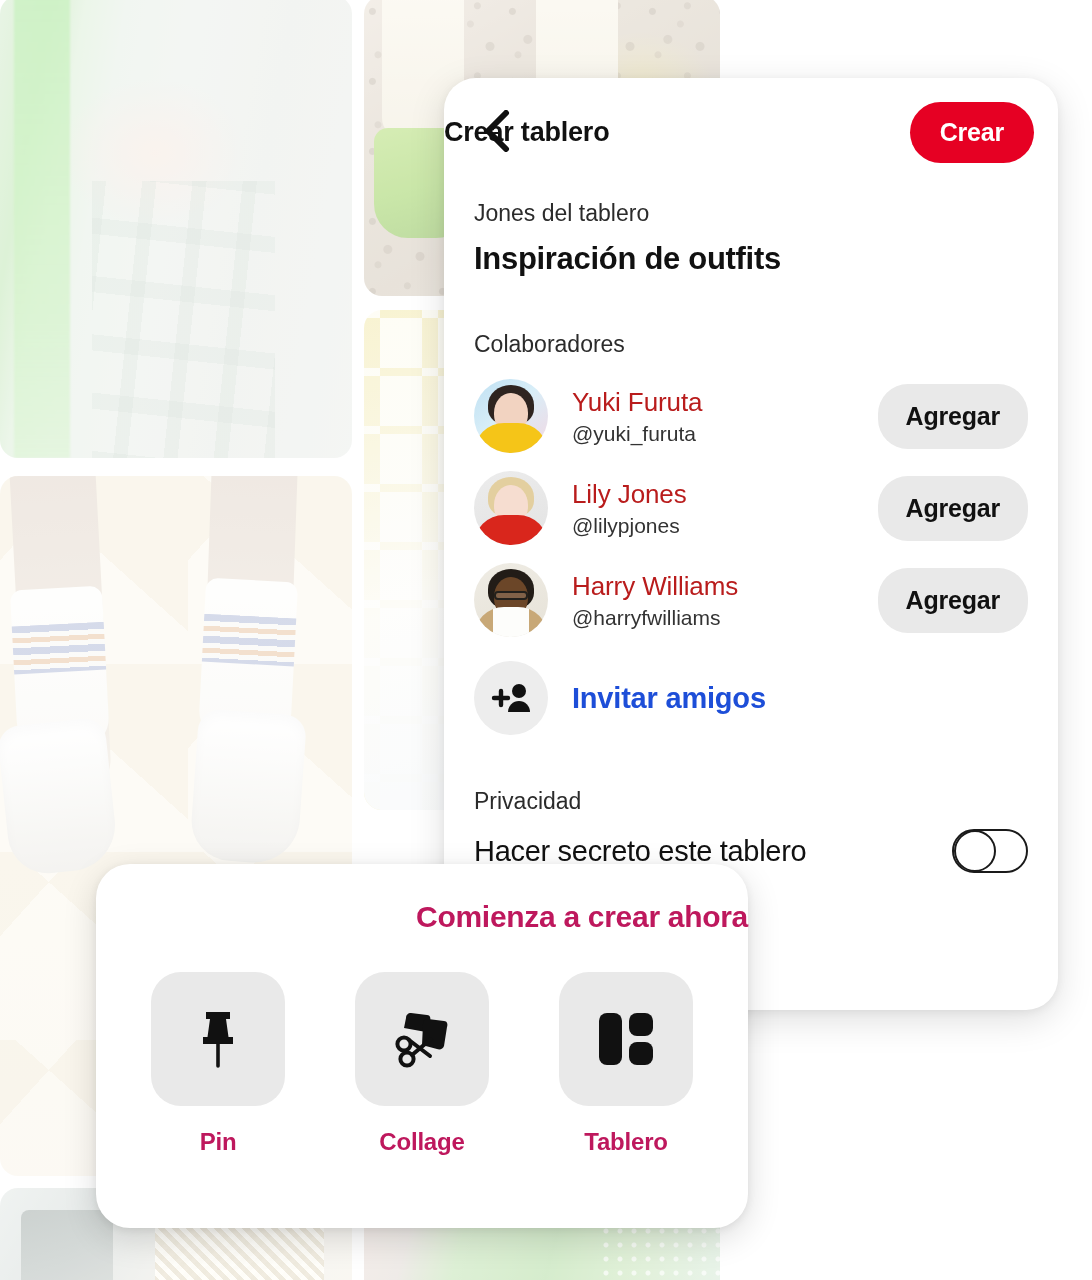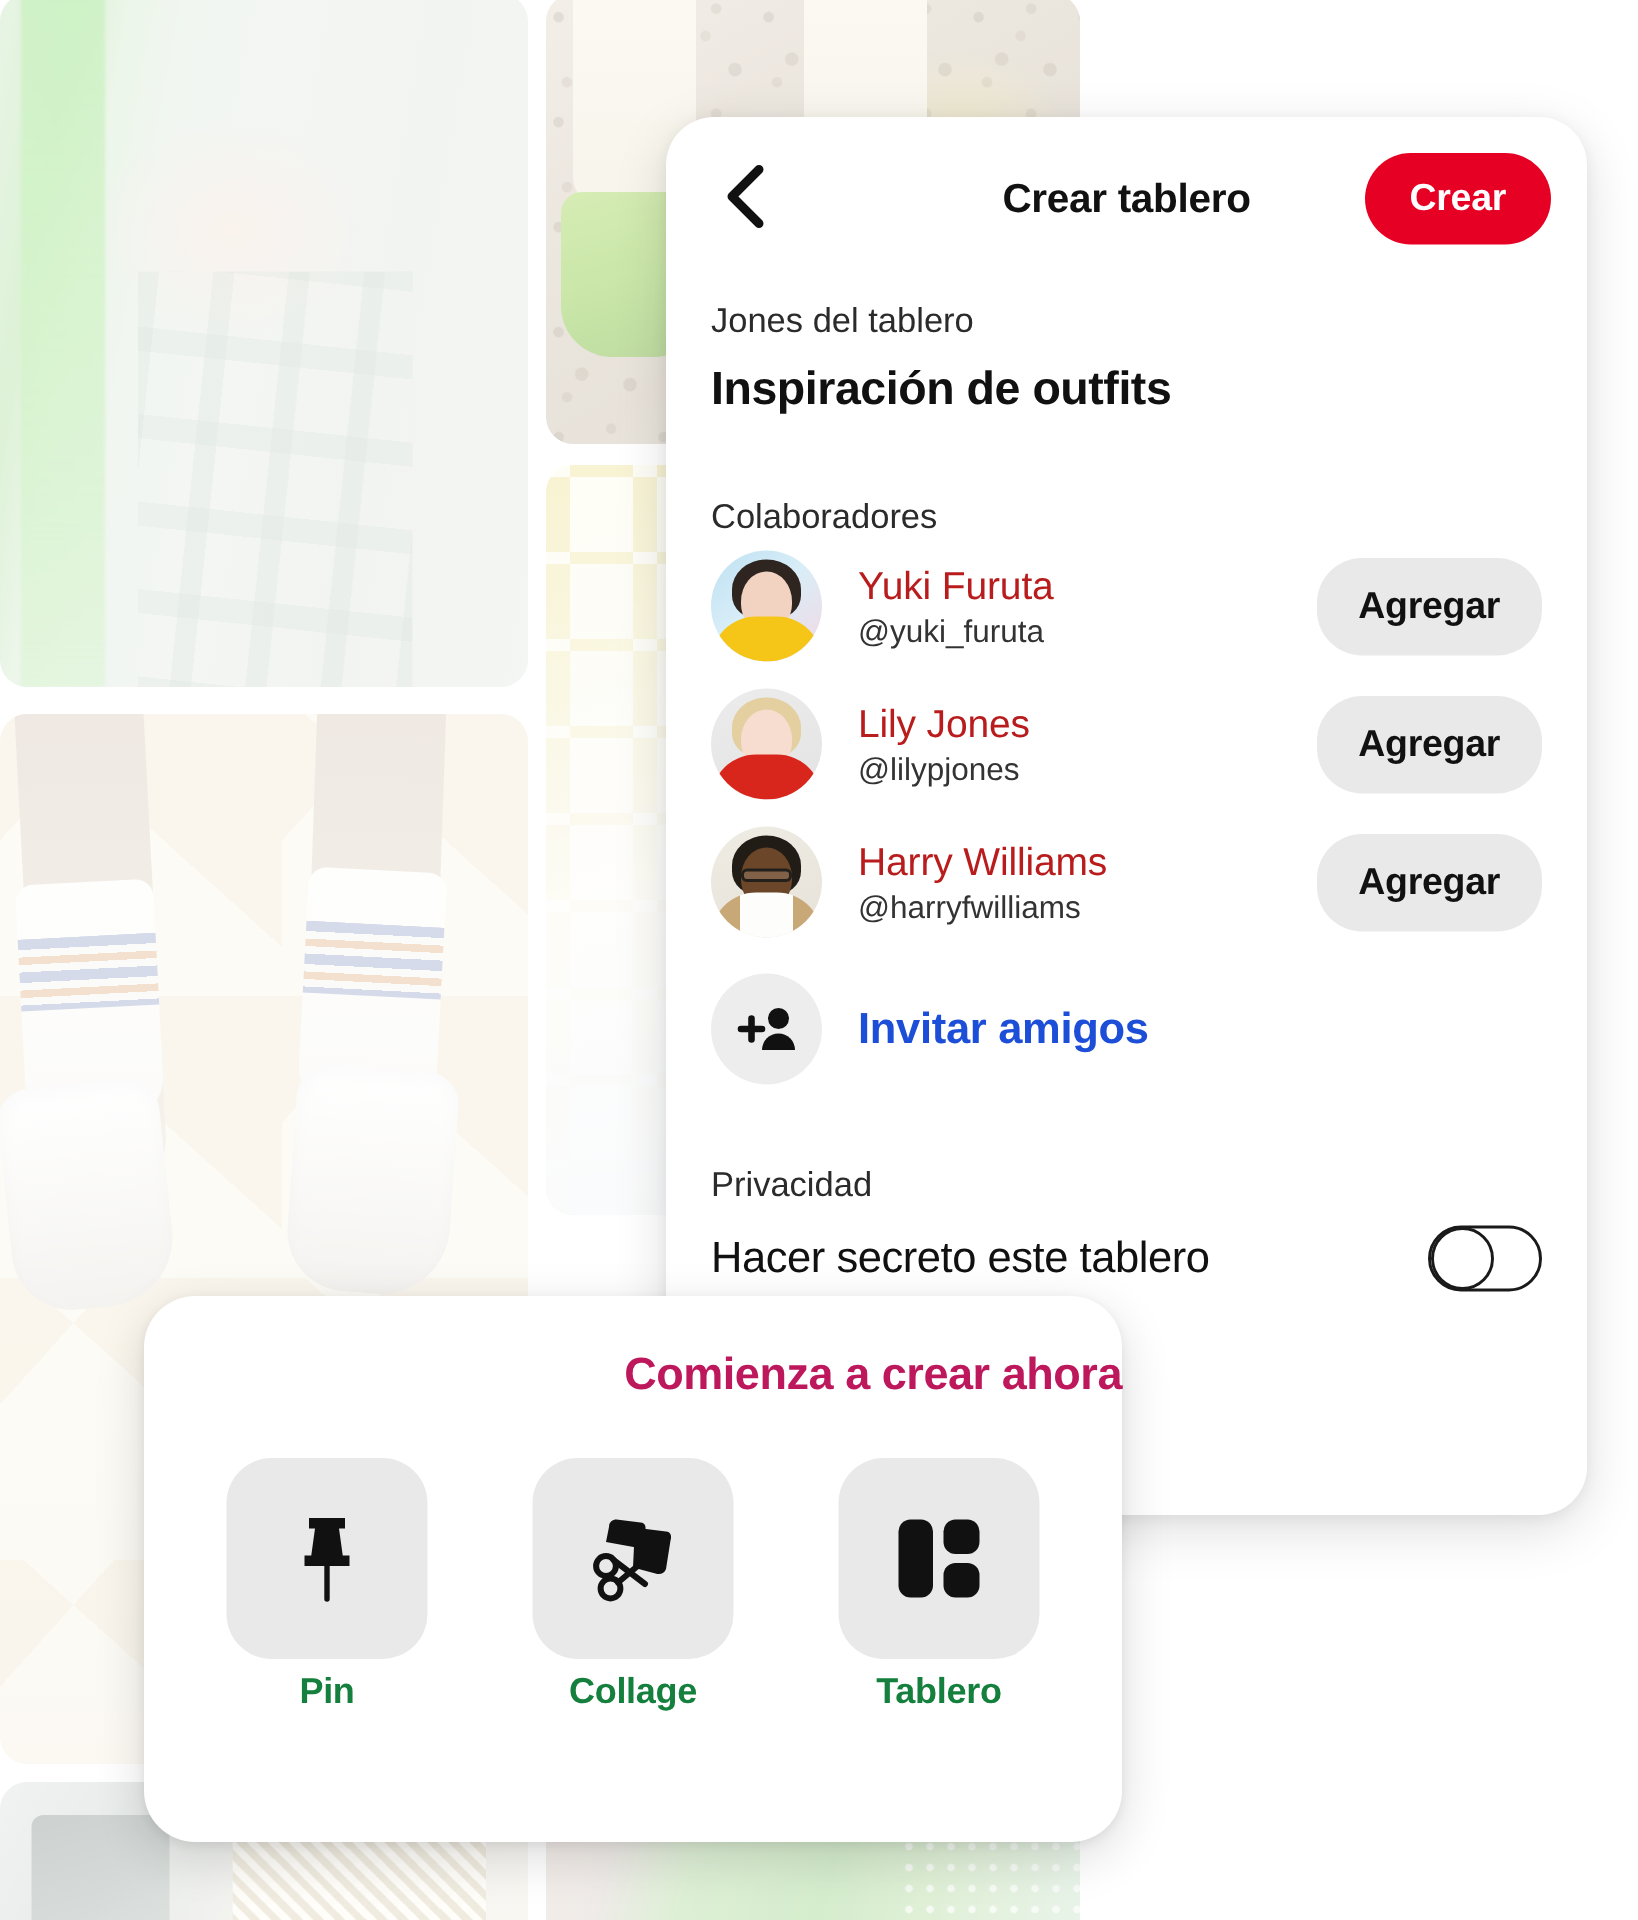--- a/index.html
+++ b/index.html
@@ -227,7 +227,7 @@
   .sheet-title {
     position: absolute;
     left: 0; right: 0;
-    text-align: center;
+    text-align: left;
     font-size: 27px;
     font-weight: bold;
     color: #111111;

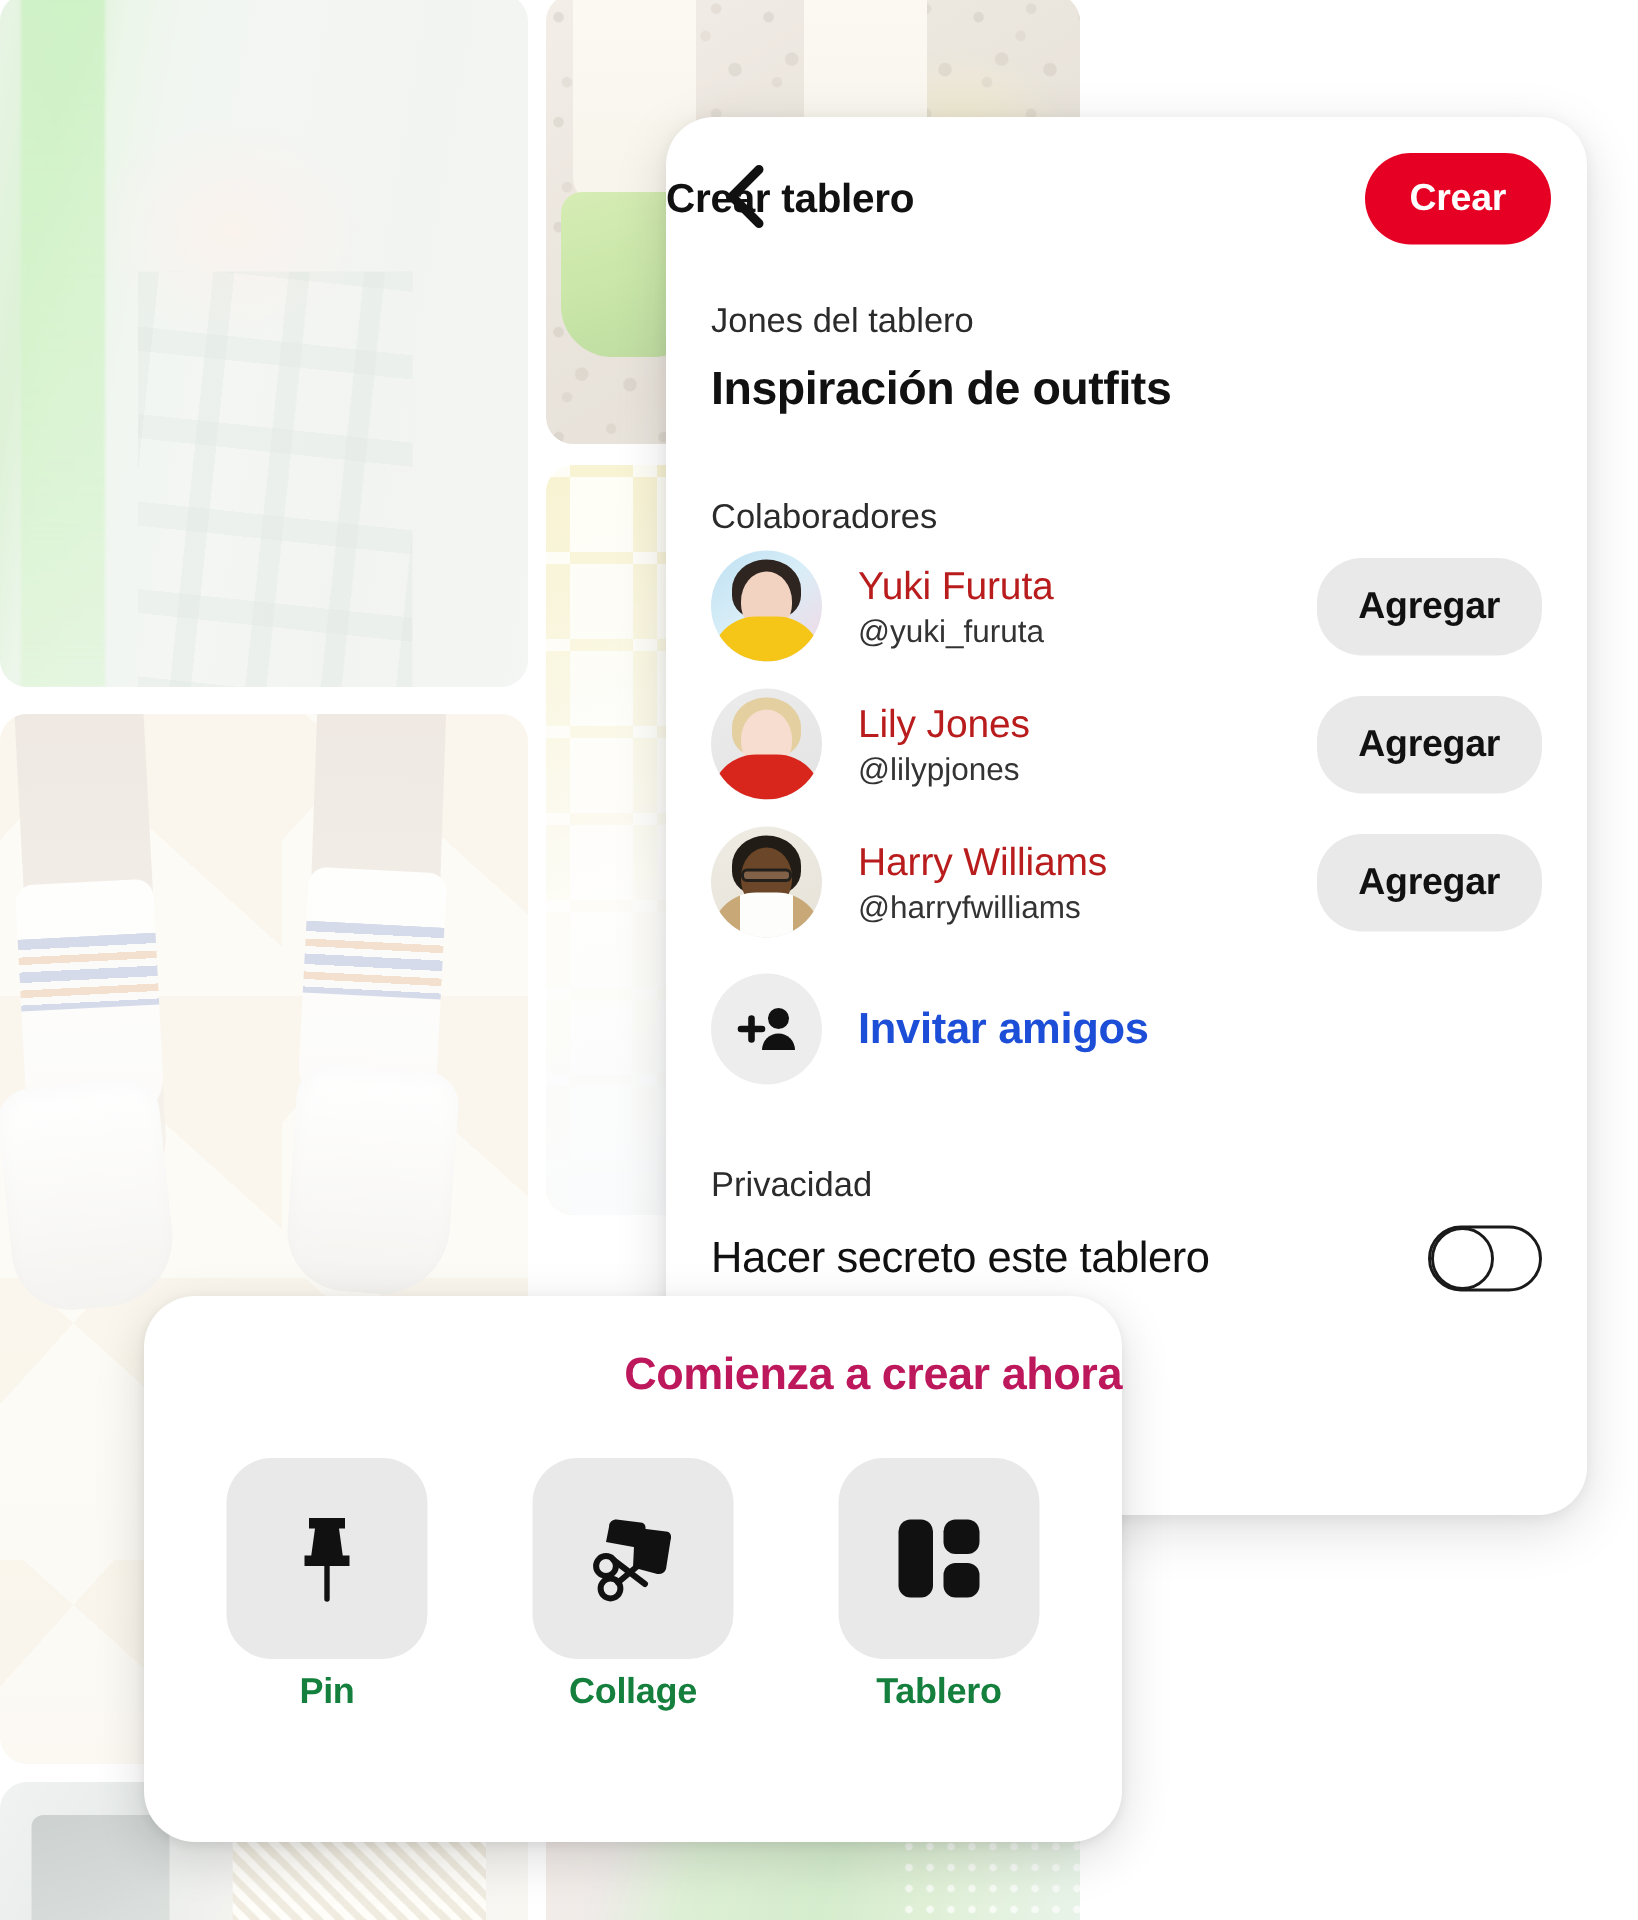--- a/index.html
+++ b/index.html
@@ -268,7 +268,7 @@
     font-size: 23px;
     color: #2b2b2b;
     margin-top: 54px;
-    margin-bottom: 0;
+    margin-bottom: 12px;
   }
 
   .collab-row {

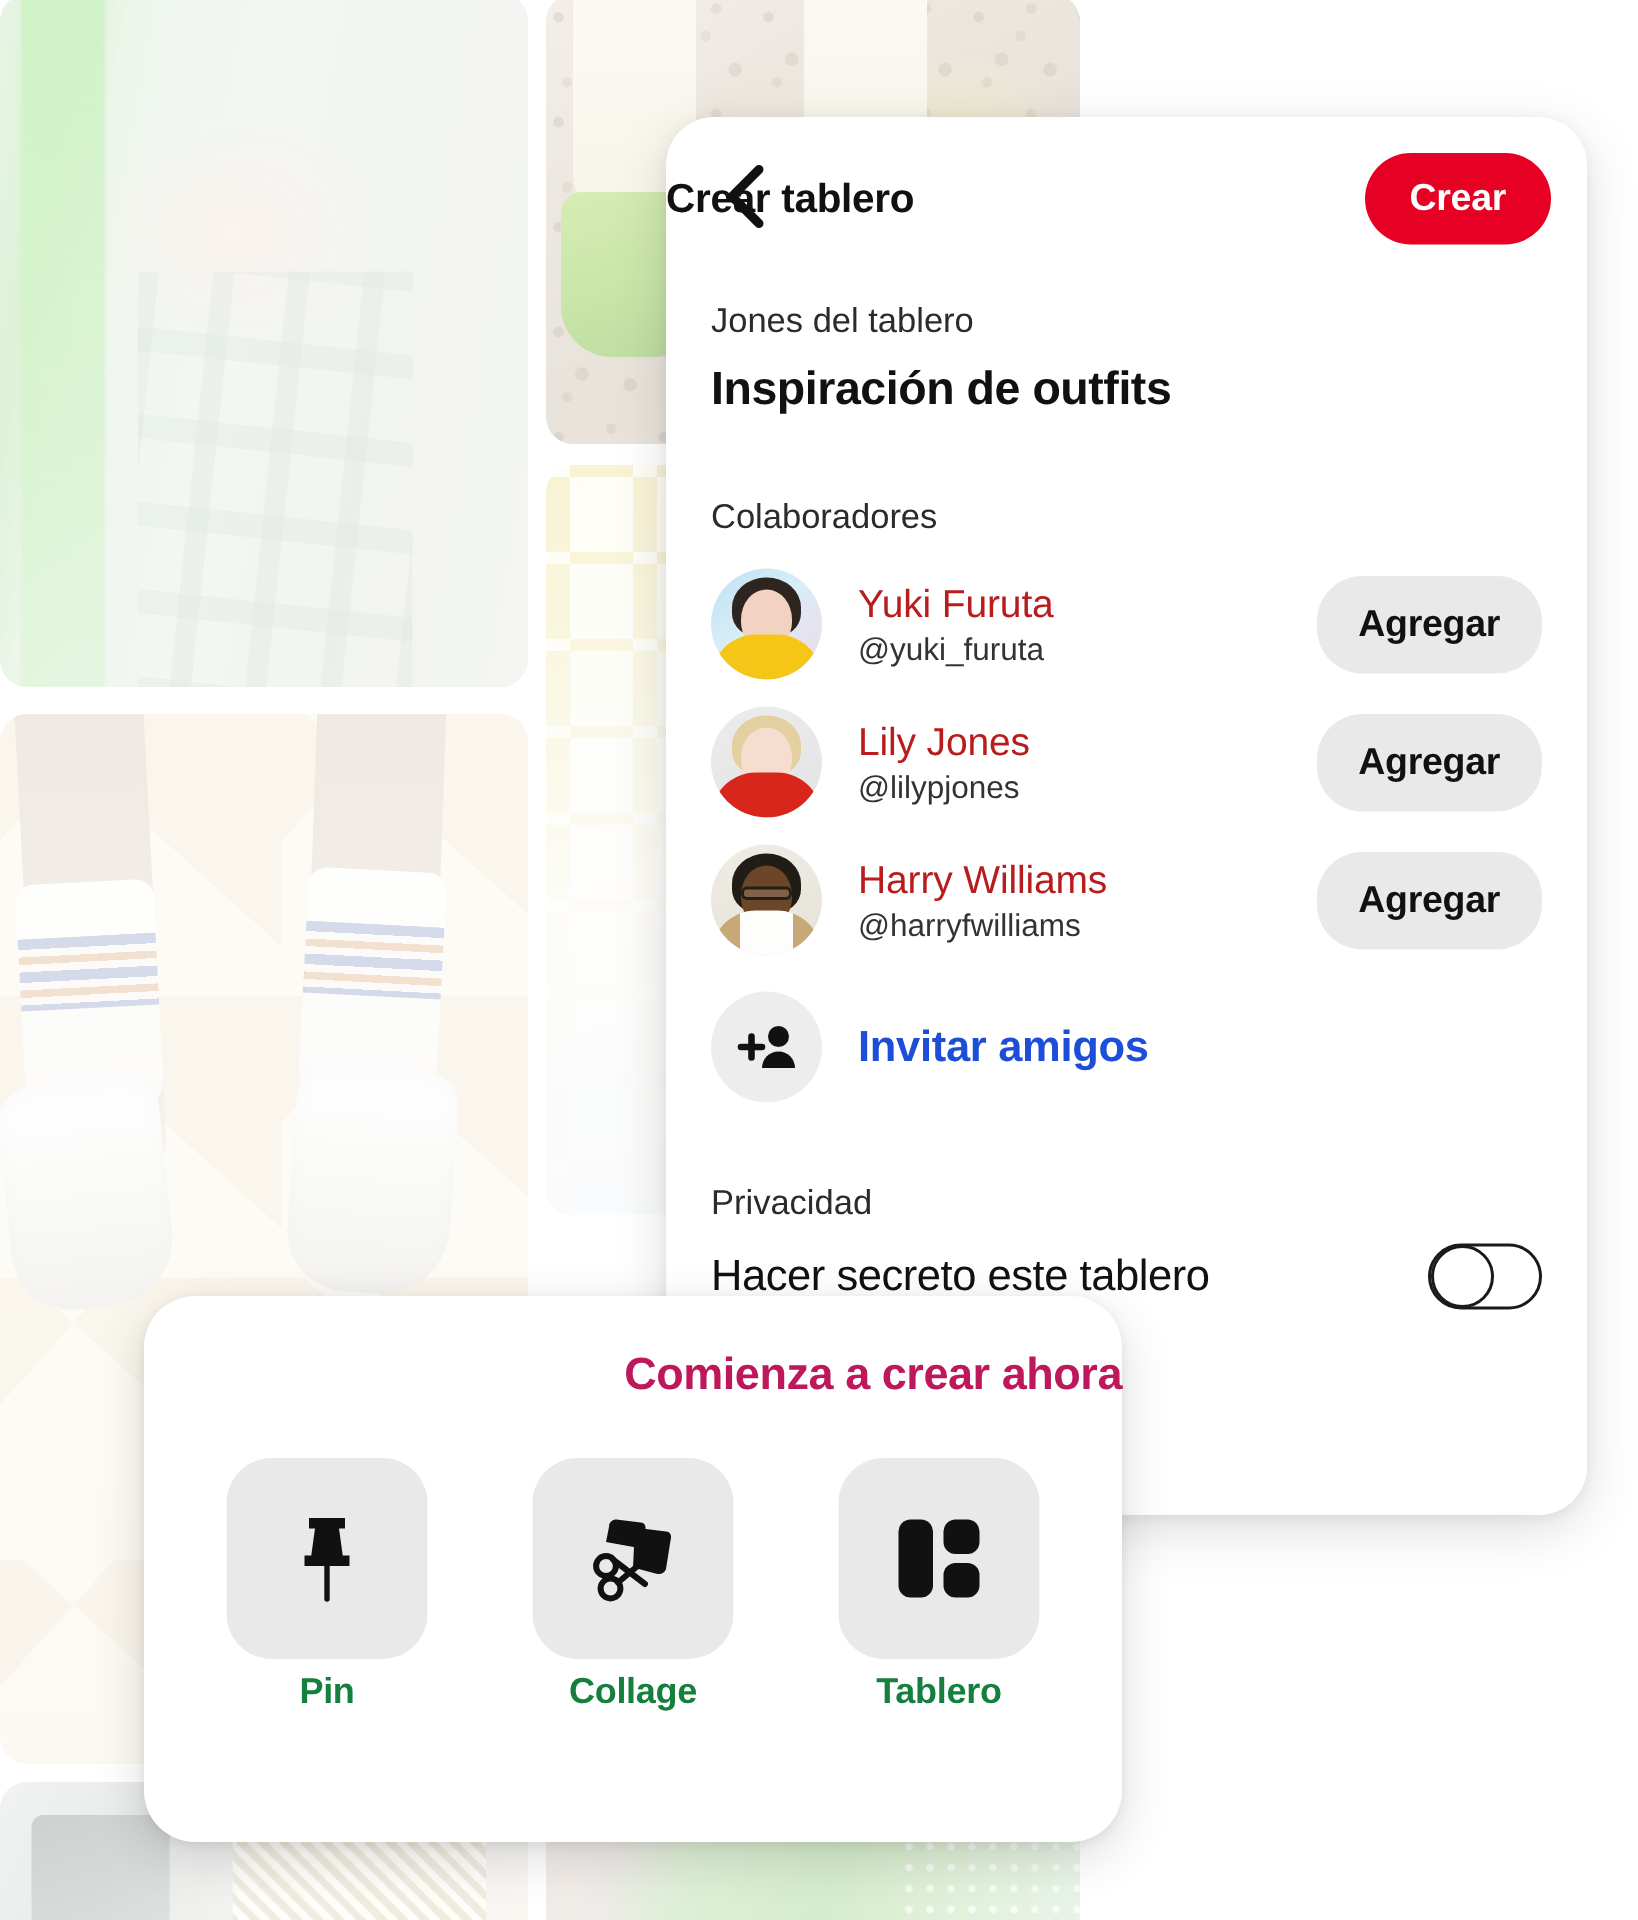--- a/index.html
+++ b/index.html
@@ -430,10 +430,10 @@
     display: flex; align-items: center; justify-content: center;
   }
   .action-label {
-    margin-top: 8px;
+    margin-top: 22px;
     font-size: 24px;
     font-weight: bold;
-    color: #15803d;
+    color: #be185d;
     letter-spacing: -0.2px;
   }
 </style>

